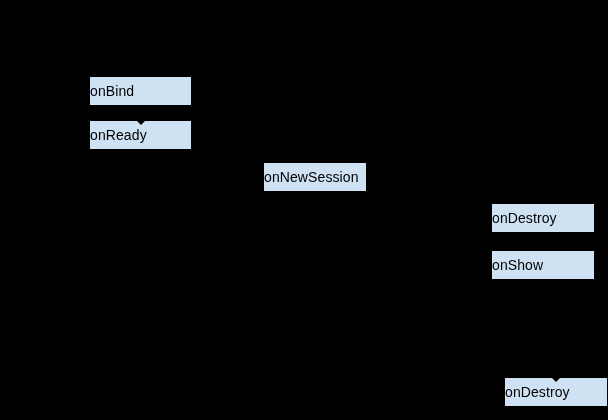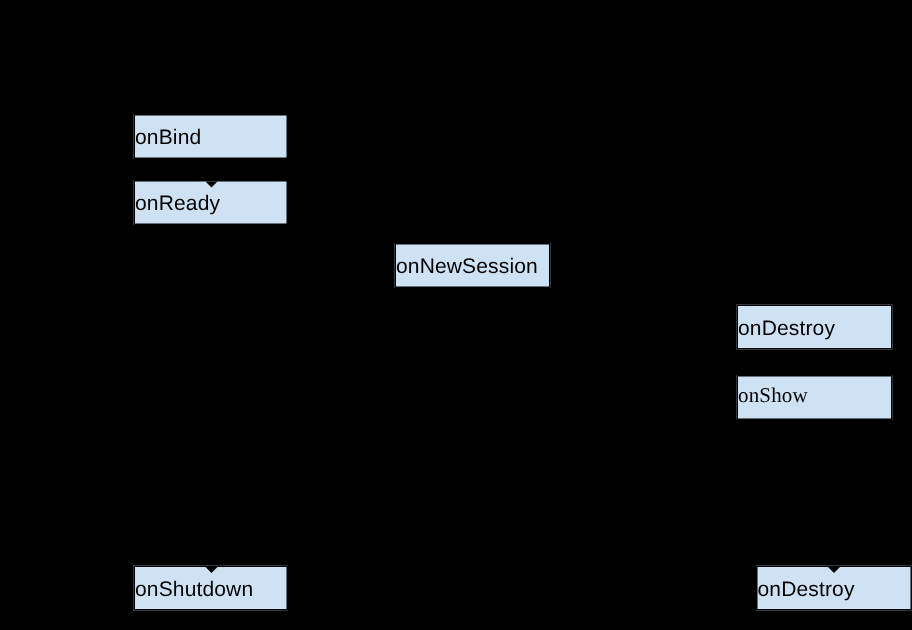--- a/index.html
+++ b/index.html
@@ -74,7 +74,7 @@
     <span>onDestroy</span>
   </div>
 
-  <div class="node n-onshow" style="background: rgb(207, 226, 243); border-color: rgb(0, 0, 0); color: rgb(0, 0, 0); font-family: Liberation Serif, serif;">
+  <div class="node n-onshow" style="background: rgb(207, 226, 243); border-color: rgb(0, 0, 0); color: rgb(0, 0, 0);">
     <span>onShow</span>
   </div>
 

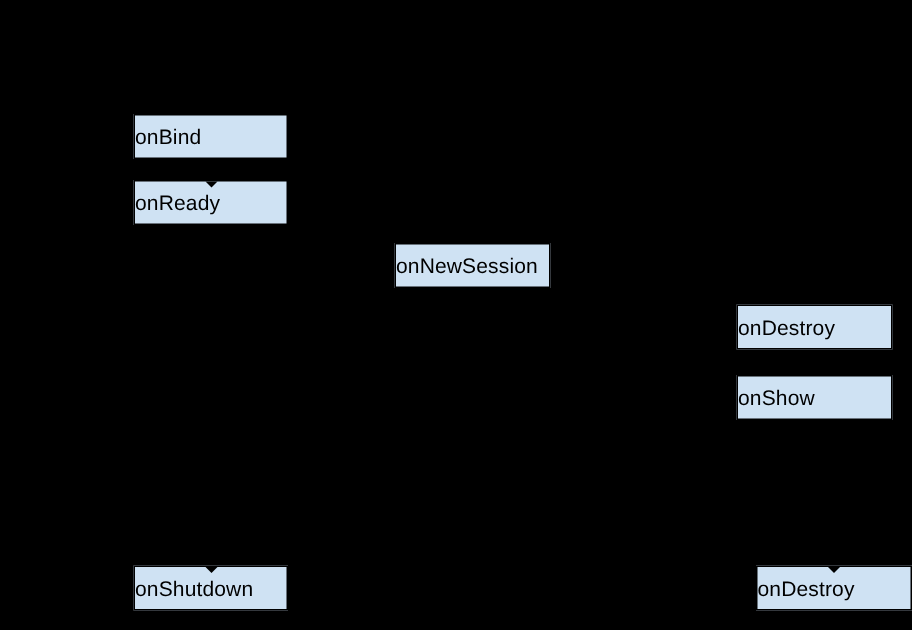--- a/index.html
+++ b/index.html
@@ -79,10 +79,6 @@
   </div>
 
 
-  <div class="node n-onshutdown" style="background: rgb(207, 226, 243); border-color: rgb(0, 0, 0); color: rgb(0, 0, 0);">
-    <span class="arrow-tip"></span>
-    <span>onShutdown</span>
-  </div>
 
   <div class="node n-ondestroy" style="background: rgb(207, 226, 243); border-color: rgb(0, 0, 0); color: rgb(0, 0, 0);">
     <span class="arrow-tip"></span>

